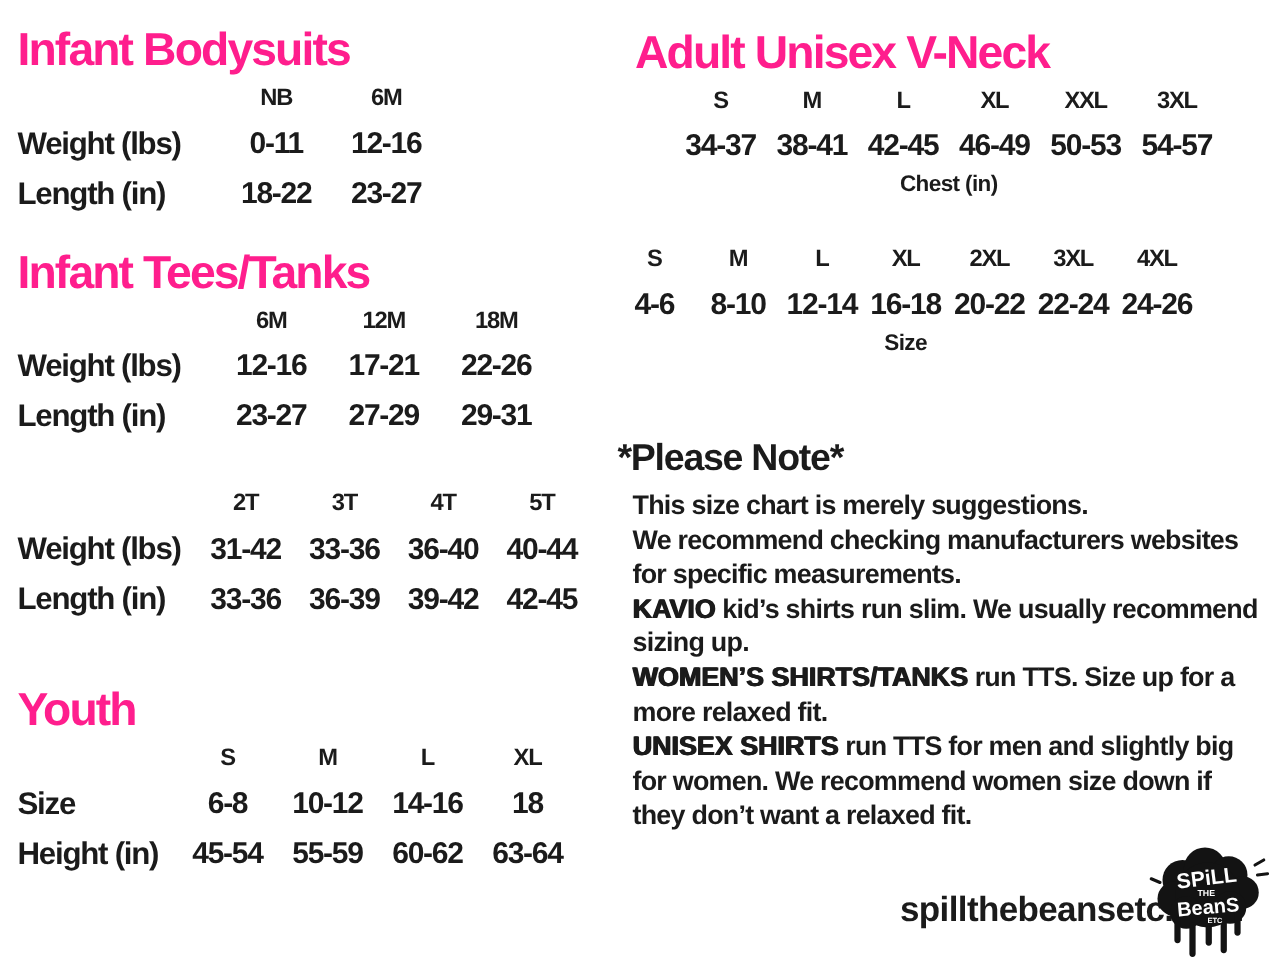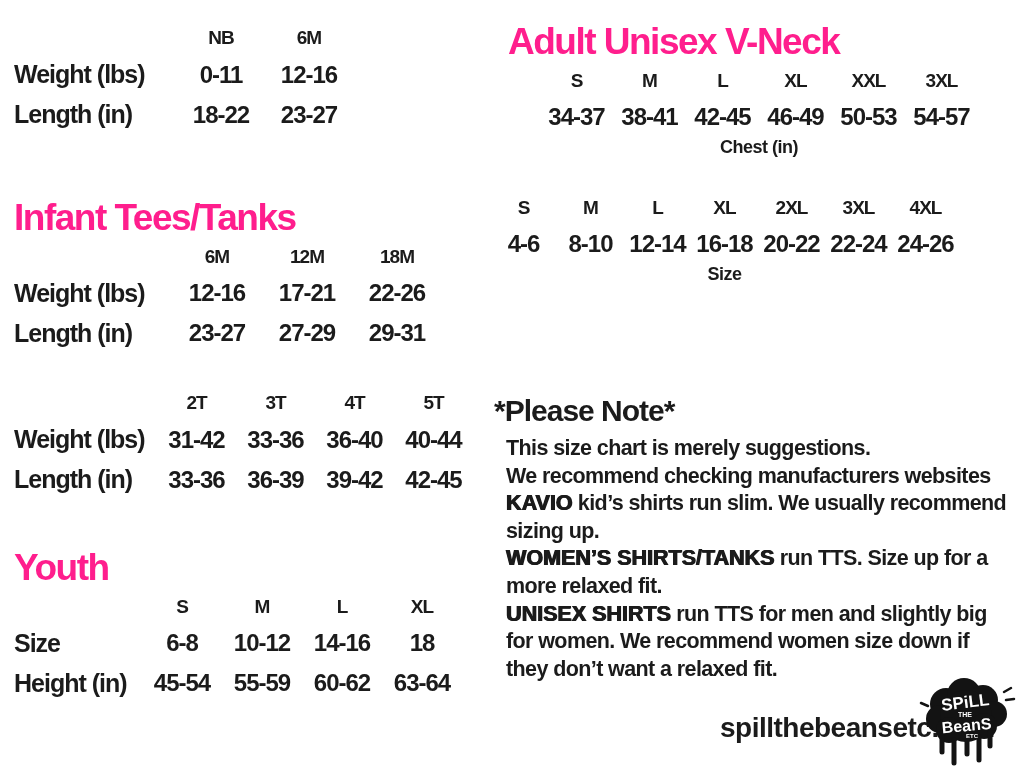--- a/index.html
+++ b/index.html
@@ -60,6 +60,7 @@
 <div class="page">
 
   <section class="sec" style="top:20px;left:14px;">
+    <h2 class="pink-title">Infant Bodysuits</h2>
     <div class="tbl t-ib">
       <span class="corner"></span>
       <span class="col">NB</span>

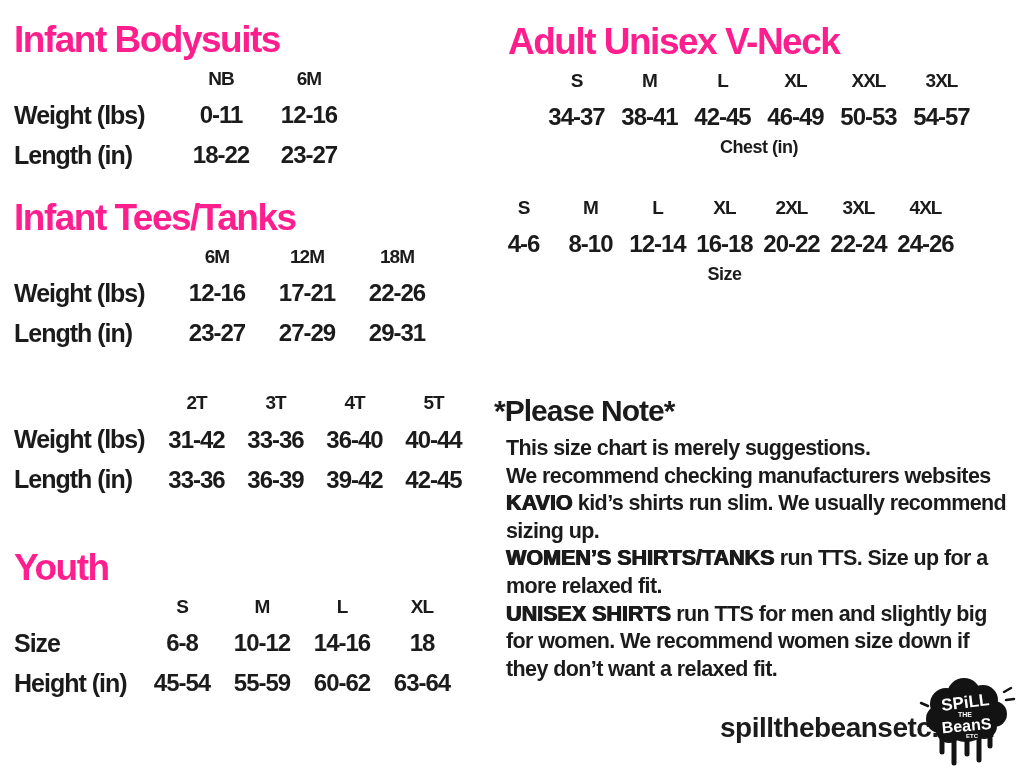--- a/index.html
+++ b/index.html
@@ -182,7 +182,7 @@
     <div class="tfoot wt">Size</div>
   </section>
 
-  <section class="sec" style="top:350px;left:488px;width:532px;margin-top:44px;">
+  <section class="sec" style="top:350px;left:488px;width:532px;">
     <h3 class="note-title">*Please Note*</h3>
     <div class="note-line"><span class="b"></span><span>This size chart is merely suggestions.</span></div>
     <div class="note-line"><span class="b"></span><span>We recommend checking manufacturers websites</span></div>

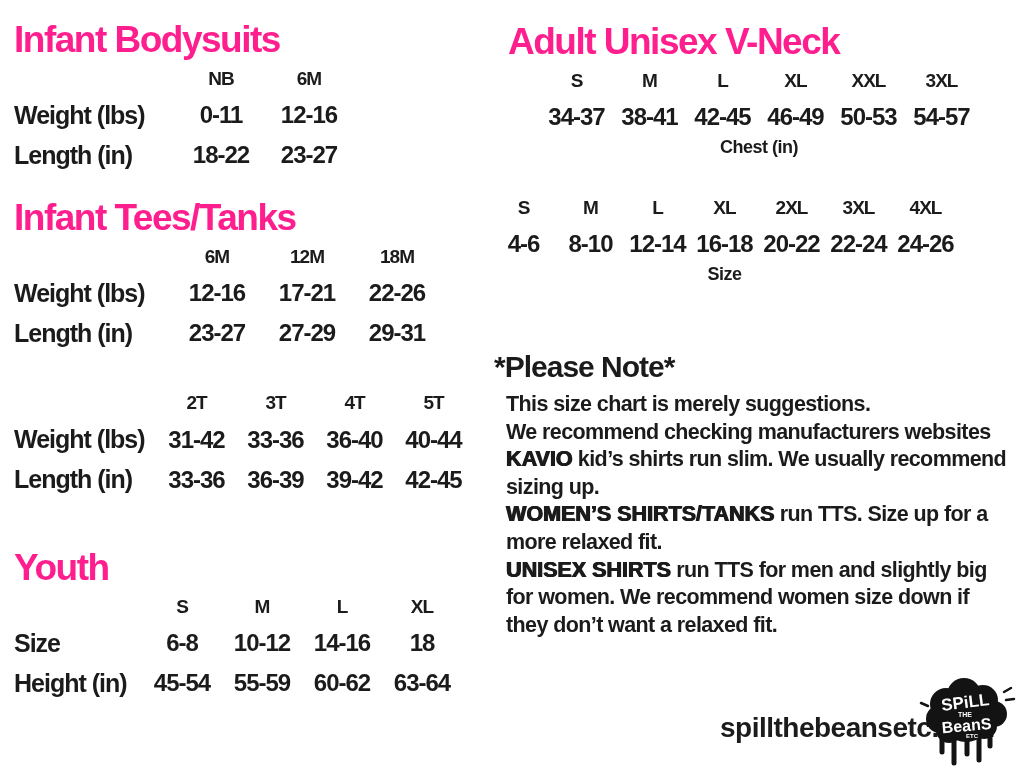--- a/index.html
+++ b/index.html
@@ -186,6 +186,7 @@
     <h3 class="note-title">*Please Note*</h3>
     <div class="note-line"><span class="b"></span><span>This size chart is merely suggestions.</span></div>
     <div class="note-line"><span class="b"></span><span>We recommend checking manufacturers websites</span></div>
+    <div class="note-line"><span class="b"></span><span>for specific measurements.</span></div>
     <div class="note-line"><span class="b">KAVIO</span><span> kid’s shirts run slim. We usually recommend</span></div>
     <div class="note-line"><span class="b"></span><span>sizing up.</span></div>
     <div class="note-line"><span class="b">WOMEN’S SHIRTS/TANKS</span><span> run TTS. Size up for a</span></div>

